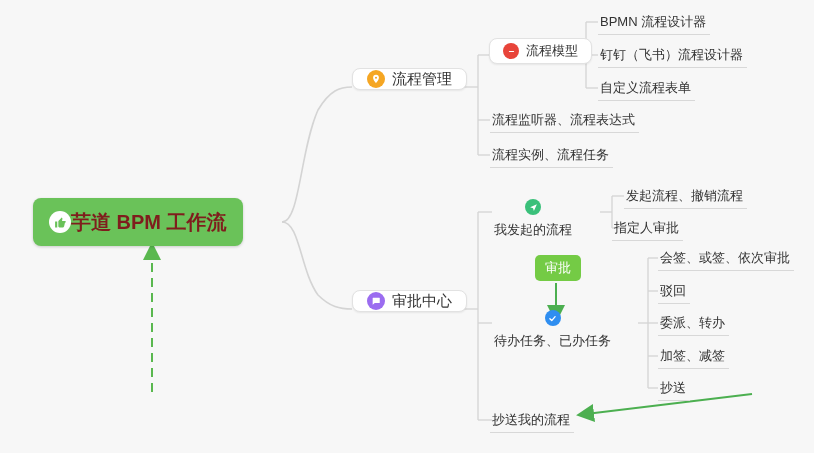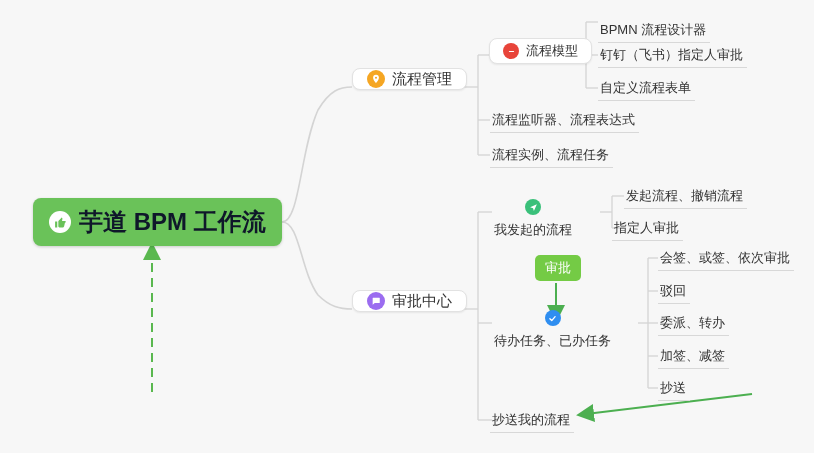--- a/index.html
+++ b/index.html
@@ -191,7 +191,7 @@
     <span class="lbl">流程模型</span>
   </div>
 
-  <div class="node leaf" style="left:598px; top:9px;margin-top:8px;">
+  <div class="node leaf" style="left:598px; top:9px;">
     <span class="lbl">BPMN 流程设计器</span>
   </div>
   <div class="node leaf" style="left:598px; top:42px;">

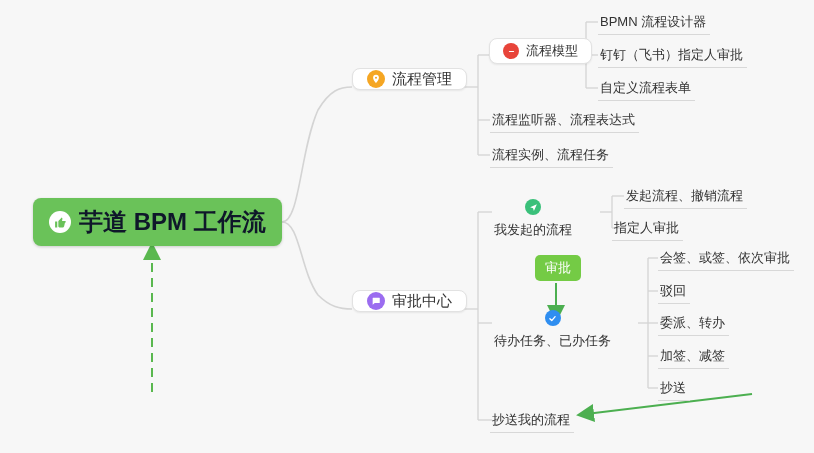--- a/index.html
+++ b/index.html
@@ -195,7 +195,7 @@
     <span class="lbl">BPMN 流程设计器</span>
   </div>
   <div class="node leaf" style="left:598px; top:42px;">
-    <span class="lbl">钉钉（飞书）指定人审批</span>
+    <span class="lbl">钉钉（飞书）流程设计器</span>
   </div>
   <div class="node leaf" style="left:490px; top:107px;">
     <span class="lbl">流程监听器、流程表达式</span>

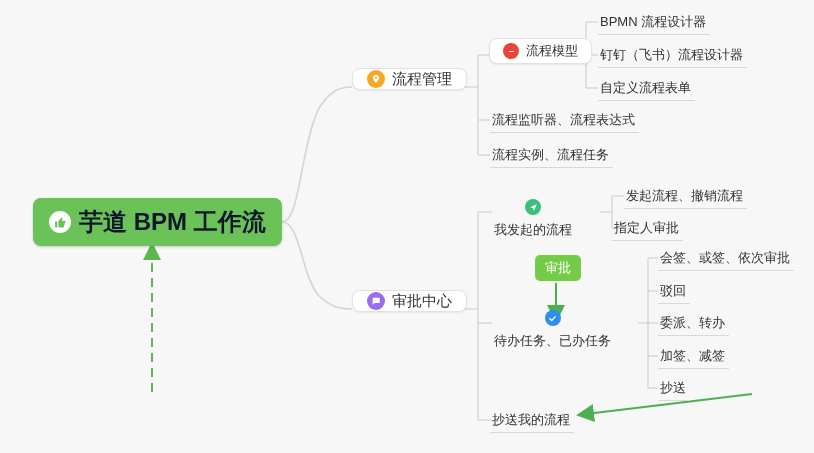--- a/index.html
+++ b/index.html
@@ -37,13 +37,12 @@
     background: #67C23A;
     background: #6ac259;
     border-radius: 8px;
-    color: #0f172a;
-    font-size: 24px;
+    color: #7f1d1d;
+    font-size: 20px;
     font-weight: bold;
     padding: 0 16px;
     height: 48px;
     box-shadow: 0 1px 3px rgba(0,0,0,0.18);
-    gap: 8px;
   }
   
   .card {

